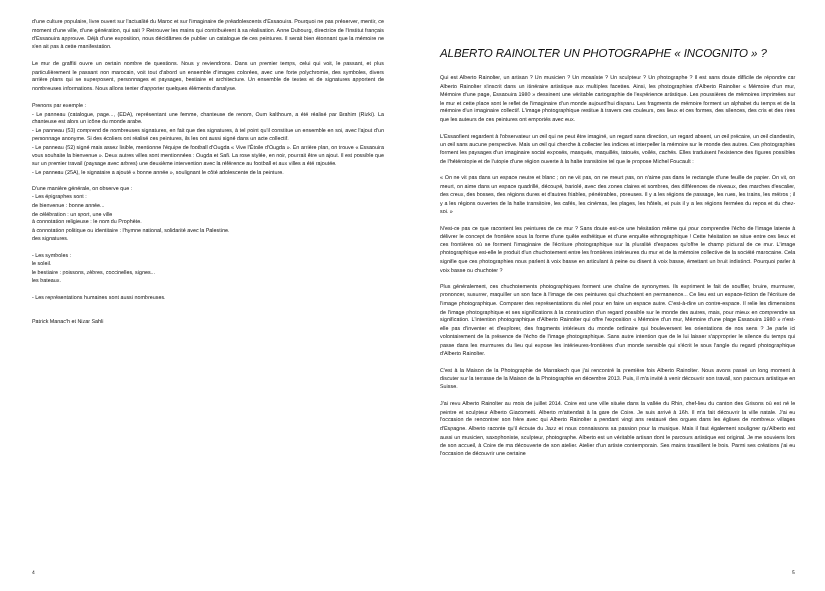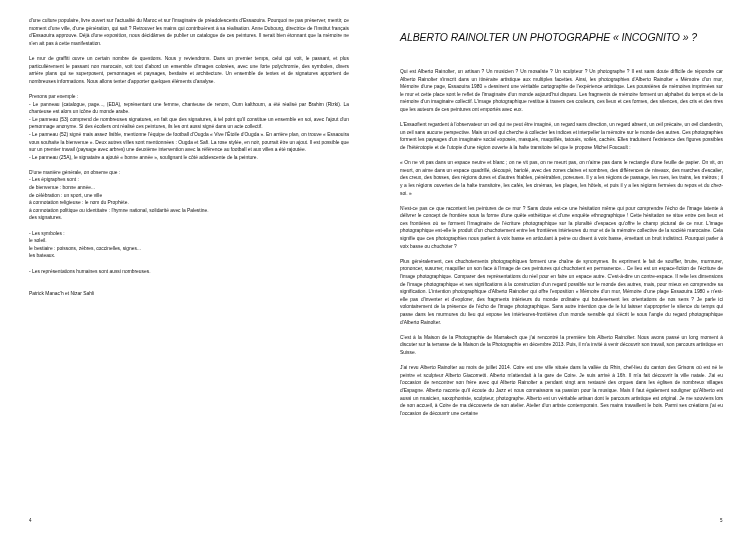--- a/index.html
+++ b/index.html
@@ -11,7 +11,7 @@
   .col { position: absolute; font-size: 4.9px; line-height: 7.6px; text-align: justify; }
   .page-left .col { left: 29px; top: 17px; width: 320px; }
   .page-right .col { left: 25px; top: 68px; width: 323px; }
-  .title { position: absolute; left: 25px; top: 31px; font-size: 10.5px; font-style: italic;
+  .title { position: absolute; left: 25px; top: 43px; font-size: 10.5px; font-style: italic;
            letter-spacing: -0.1px; color: #111; white-space: nowrap; }
   p { margin: 0 0 7.6px 0; }
   .line { display: block; text-align: left; }

